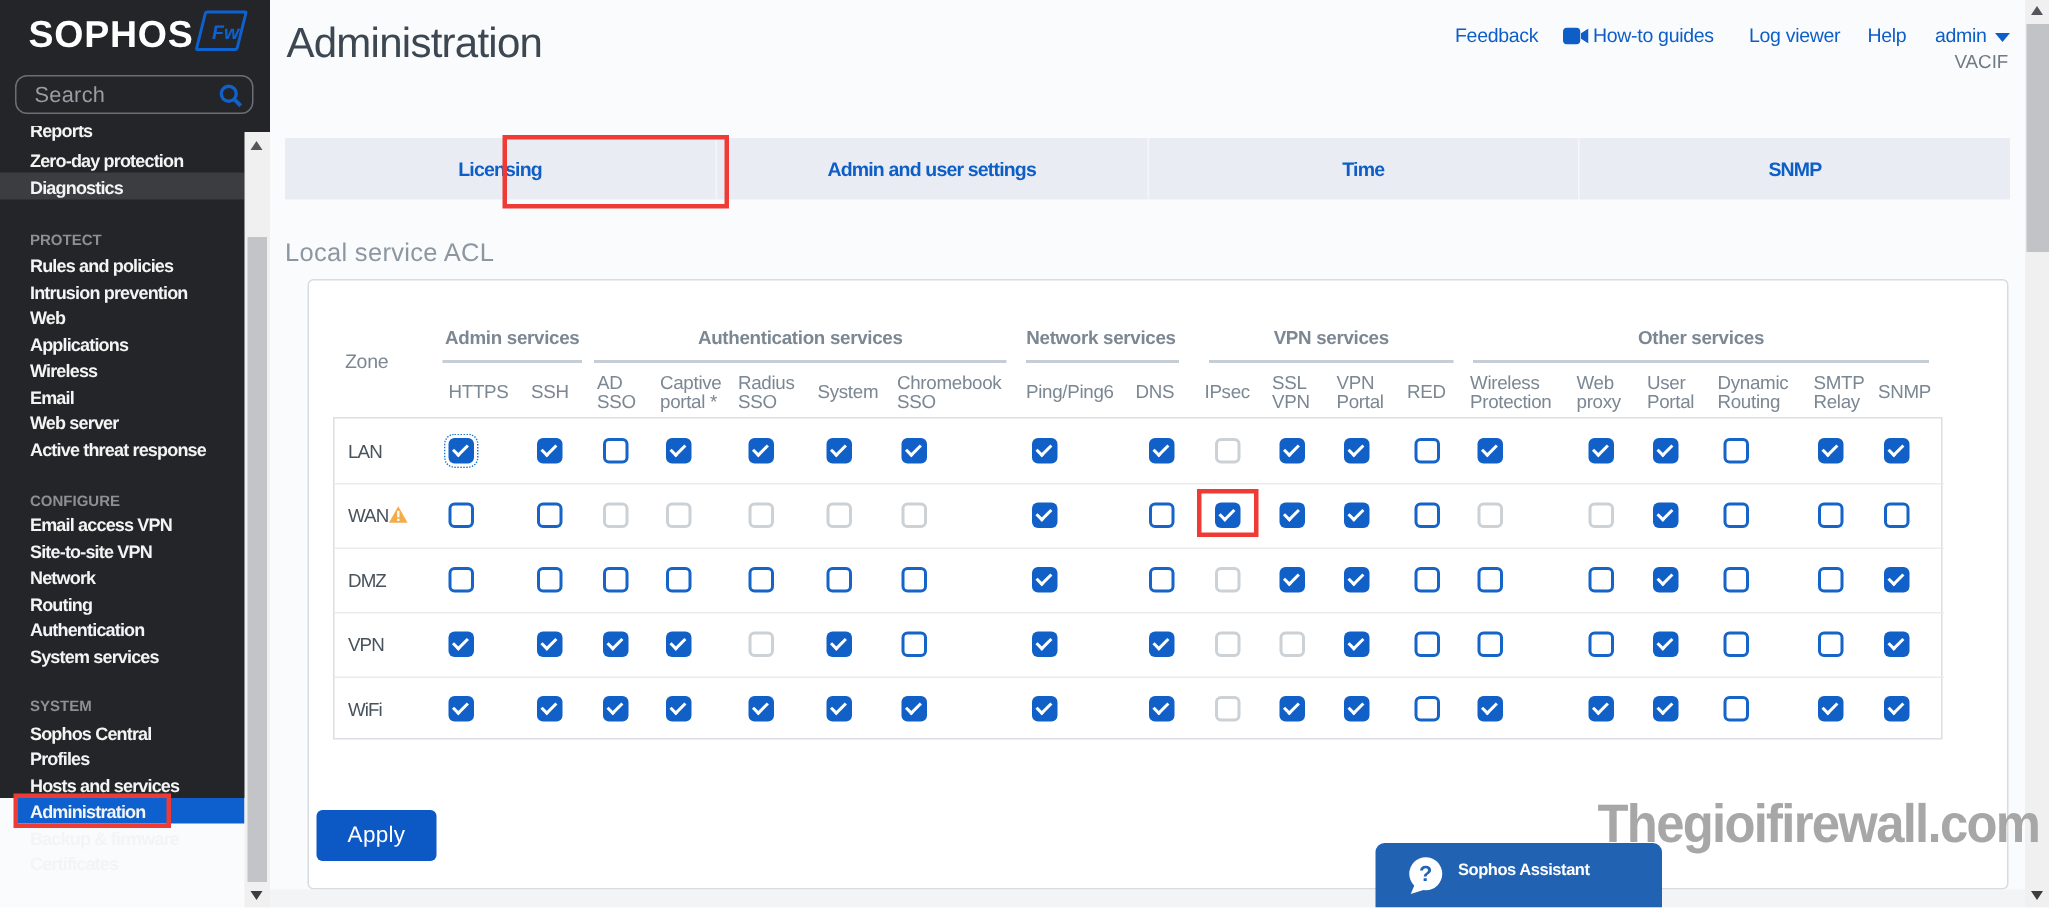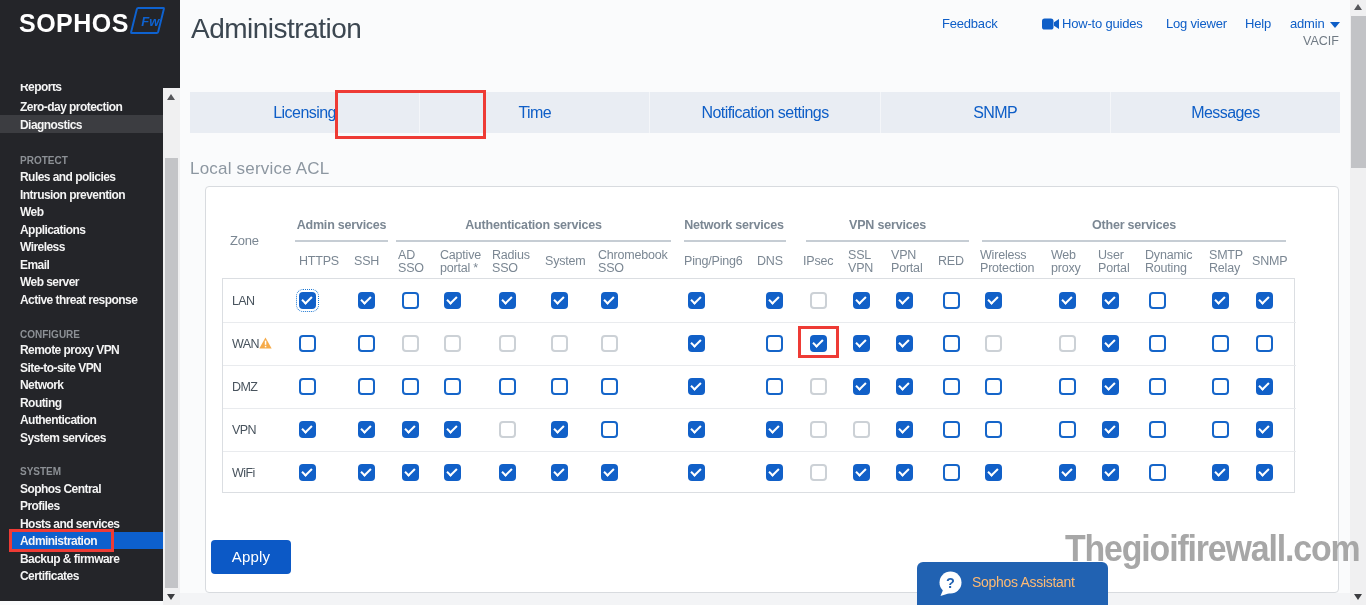--- a/index.html
+++ b/index.html
@@ -7,7 +7,7 @@
 .abs{position:absolute}
 .nw{white-space:nowrap}
 
-#sidebar{position:absolute;left:0;top:0;width:180px;height:601px;background:#242529;z-index:5}
+#sidebar{position:absolute;left:0;top:0;width:180px;height:532px;background:#242529;z-index:5}
 #logo{position:absolute;left:19px;top:9px;color:#fff;font-weight:bold;font-size:25px;letter-spacing:0.5px}
 #fwbadge{position:absolute;left:133px;top:7px;width:29px;height:27px;border:2.5px solid #0e62d0;transform:skewX(-14deg);border-radius:2px}
 #fwbadge span{display:block;transform:skewX(14deg);color:#0e62d0;font-style:italic;font-weight:bold;font-size:13px;padding:5px 0 0 6px}

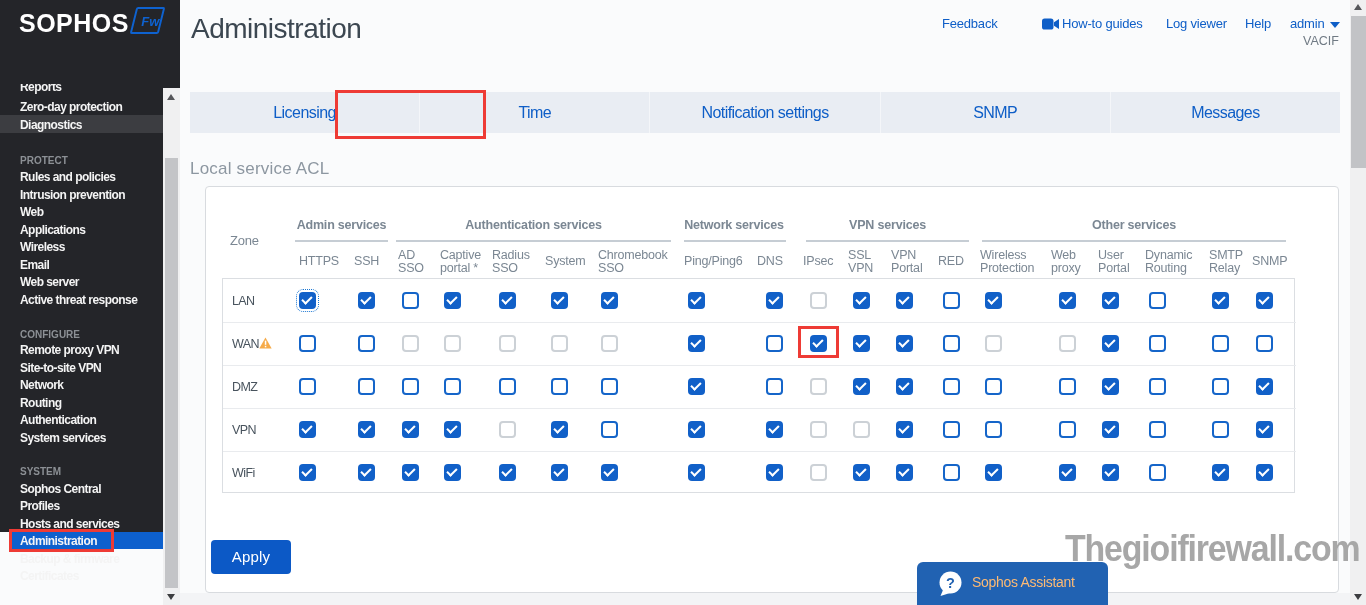--- a/index.html
+++ b/index.html
@@ -65,7 +65,7 @@
 <div id="main">
 <div class="abs nw" style="left:790px;top:15px;width:540px;text-align:right;font-size:0">
 </div>
-<span class="abs toplink nw" style="left:942px;top:16px">Feedback</span>
+<span class="abs toplink nw" style="left:970px;top:16px">Feedback</span>
 <svg class="abs" style="left:1042px;top:18px" width="17" height="12" viewBox="0 0 17 12">
       <rect x="0" y="0.5" width="11.5" height="11" rx="2.6" fill="#0e5ec7"></rect>
       <path d="M12 4.2 L17 1 V11 L12 7.8 Z" fill="#0e5ec7"></path>

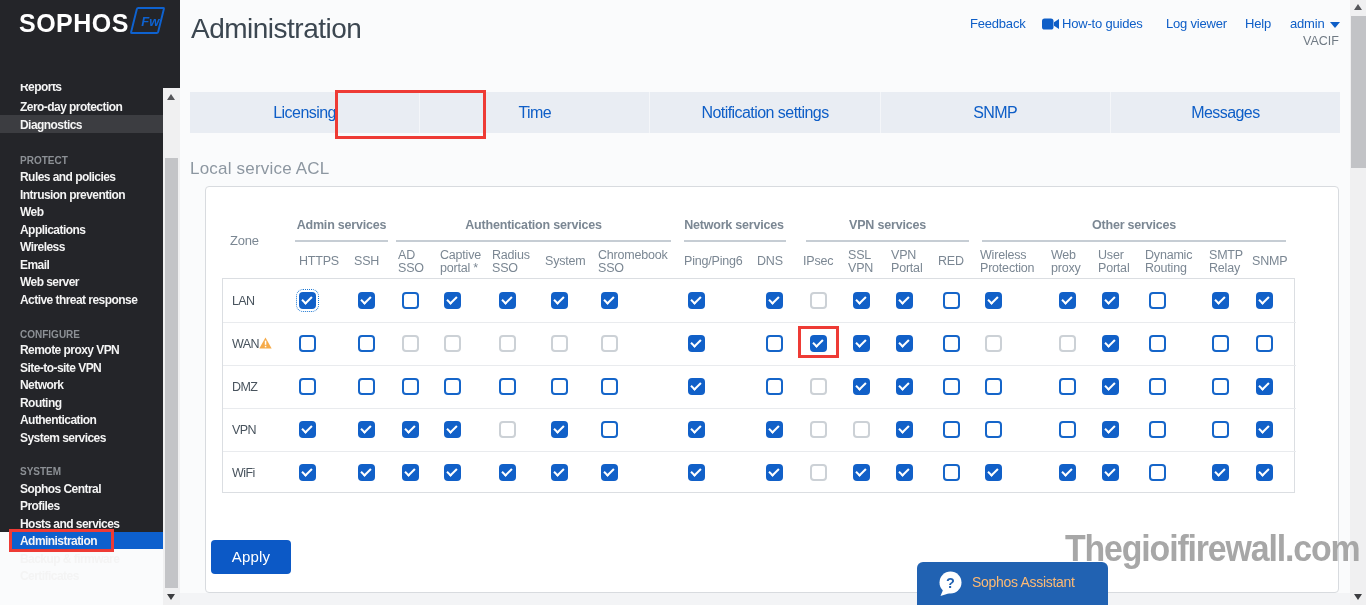--- a/index.html
+++ b/index.html
@@ -246,6 +246,13 @@
 <div id="fwbadge">
       <span>Fw</span>
     </div>
+<div id="search">
+      <span class="ph">Search</span>
+      <svg width="18" height="18" viewBox="0 0 18 18">
+        <circle cx="7.5" cy="7.5" r="5" fill="none" stroke="#0f62cc" stroke-width="2.2"></circle>
+        <line x1="11.2" y1="11.2" x2="15.5" y2="15.5" stroke="#0f62cc" stroke-width="2.6"></line>
+      </svg>
+    </div>
 <div id="menuclip">
 <span class="mi" style="top:-3.75px">Reports</span>
 <span class="mi" style="top:16.25px">Zero-day protection</span>

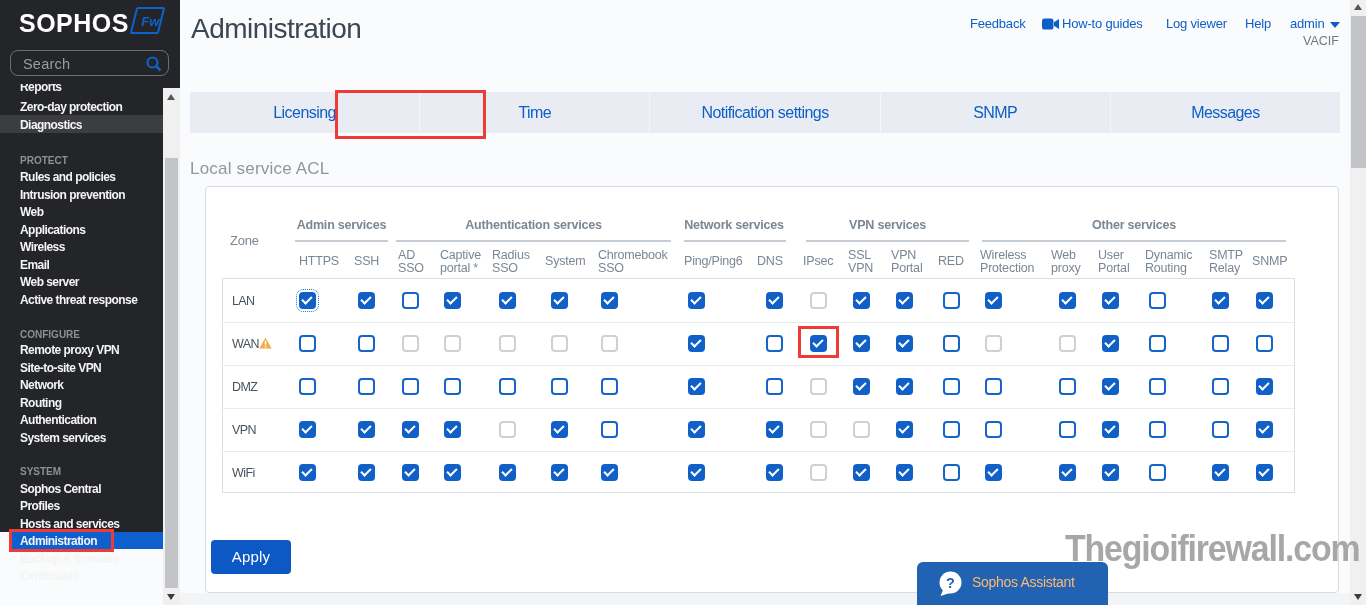--- a/index.html
+++ b/index.html
@@ -29,7 +29,7 @@
 .toplink{color:#0e5ec7;font-size:13px;letter-spacing:-0.2px}
 #h1{position:absolute;left:191px;top:13px;font-size:28px;letter-spacing:-0.5px;color:#3c4751}
 #tabbar{position:absolute;left:190px;top:92px;width:1150px;height:41px;background:#e9edf3;display:flex}
-.tab{flex:1;display:flex;align-items:center;justify-content:center;color:#0e5ec7;font-weight:normal;font-size:16px;letter-spacing:-0.55px;border-right:1px solid #f4f6f9}
+.tab{flex:1;display:flex;align-items:center;justify-content:center;color:#0e5ec7;font-weight:bold;font-size:13px;letter-spacing:-0.55px;border-right:1px solid #f4f6f9}
 .tab:last-child{border-right:none}
 .tab.active{background:#0b52c0;color:#fff}
 #lsacl{position:absolute;left:190px;top:159px;font-size:17px;letter-spacing:0.2px;color:#8d97a1}

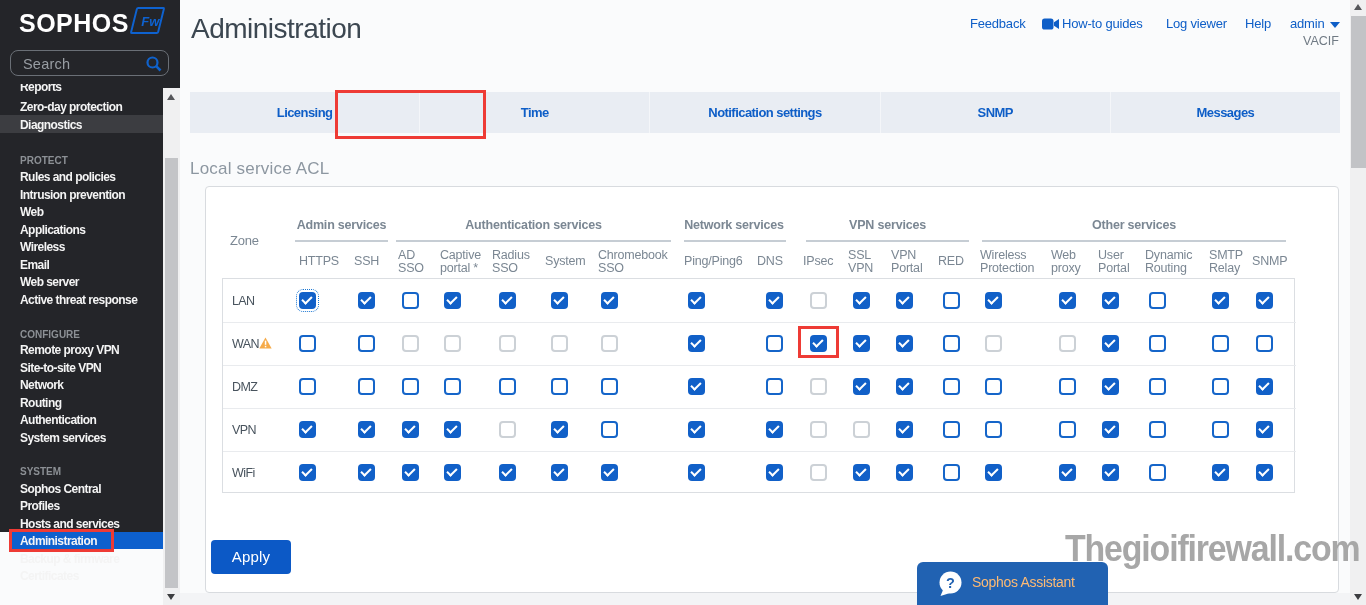--- a/index.html
+++ b/index.html
@@ -79,6 +79,7 @@
 <div id="h1">Administration</div>
 <div id="tabbar">
 <div class="tab">Licensing</div>
+<div class="tab">Admin and user settings</div>
 <div class="tab">Time</div>
 <div class="tab">Notification settings</div>
 <div class="tab">SNMP</div>

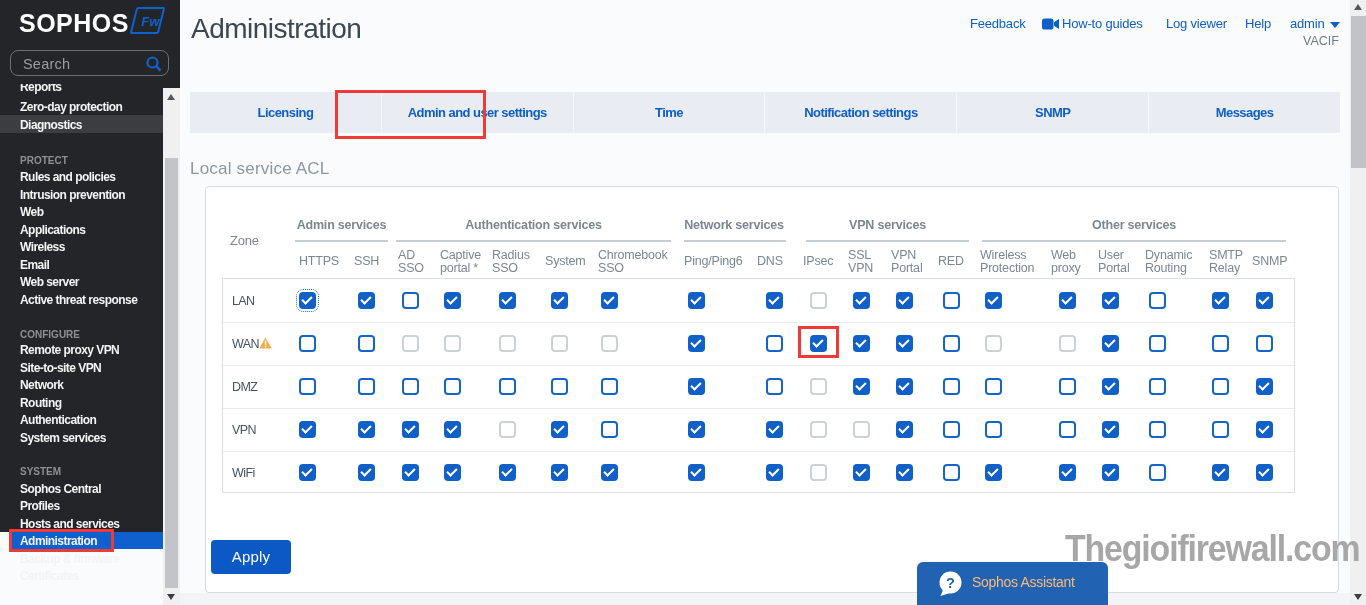--- a/index.html
+++ b/index.html
@@ -81,7 +81,6 @@
 <div class="tab">Licensing</div>
 <div class="tab">Admin and user settings</div>
 <div class="tab">Time</div>
-<div class="tab">Notification settings</div>
 <div class="tab">SNMP</div>
 <div class="tab">Messages</div>
 </div>

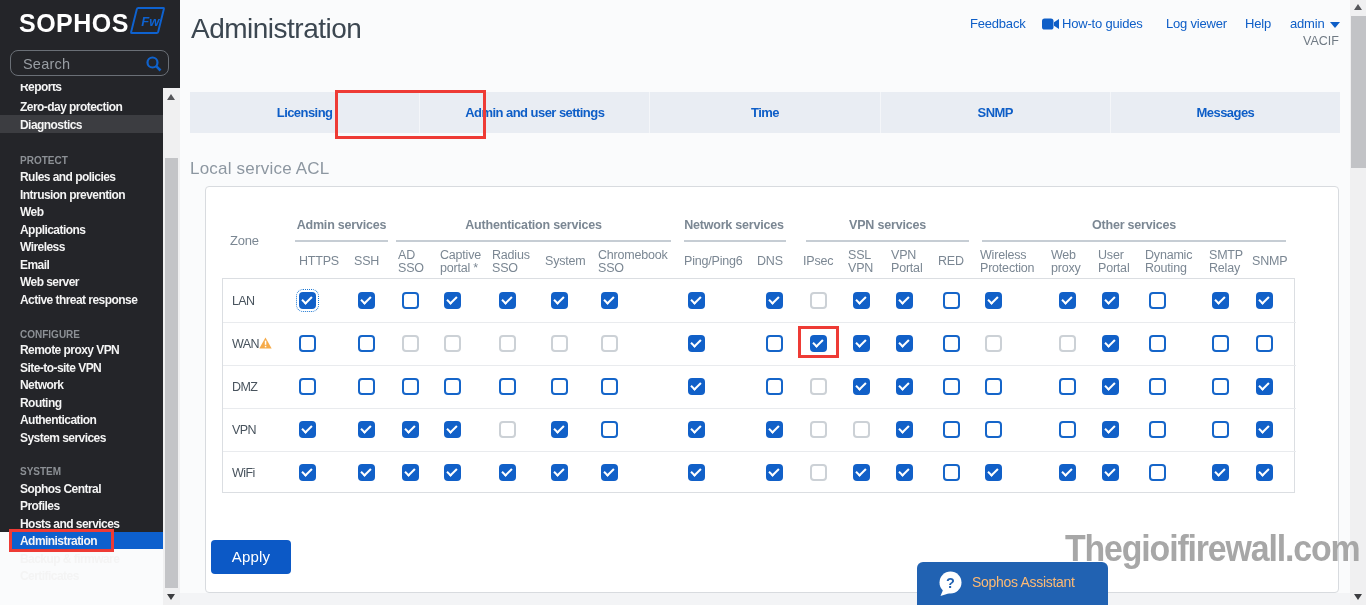--- a/index.html
+++ b/index.html
@@ -82,7 +82,6 @@
 <div class="tab">Admin and user settings</div>
 <div class="tab">Time</div>
 <div class="tab">SNMP</div>
-<div class="tab">Messages</div>
 </div>
 <div id="lsacl">Local service ACL</div>
 <div id="card"></div>

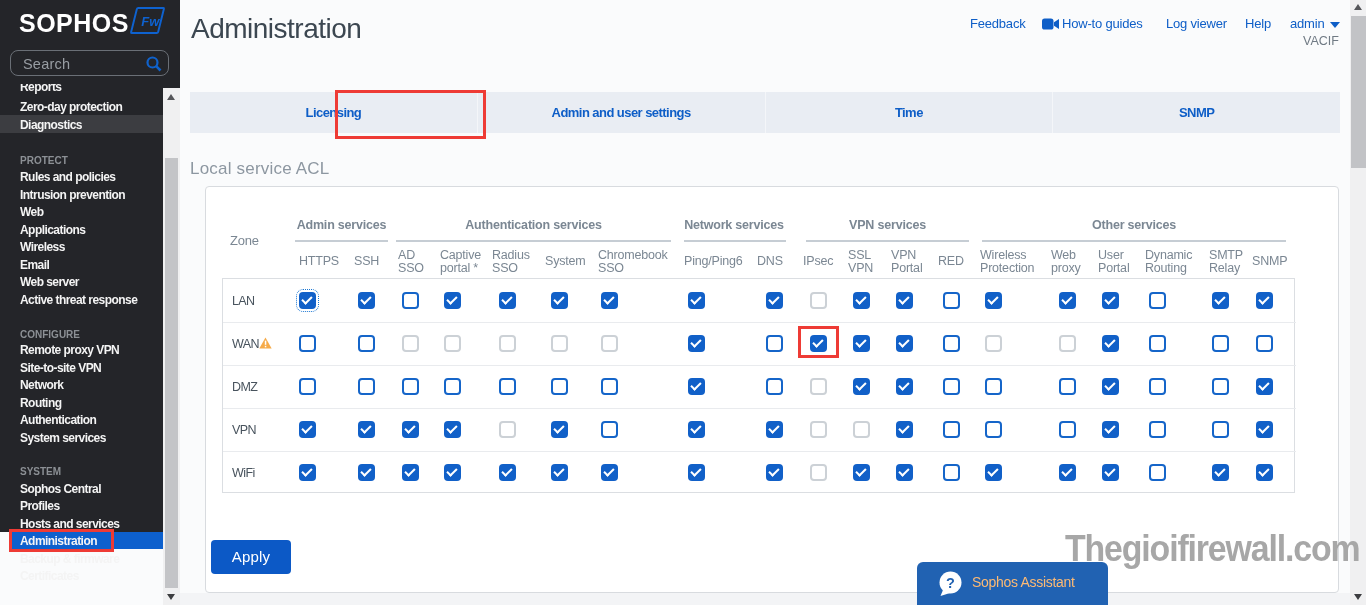--- a/index.html
+++ b/index.html
@@ -267,7 +267,7 @@
 <span class="mi" style="top:191.0px">Web server</span>
 <span class="mi" style="top:208.5px">Active threat response</span>
 <span class="mh" style="top:244.5px">CONFIGURE</span>
-<span class="mi" style="top:259.0px">Remote proxy VPN</span>
+<span class="mi" style="top:259.0px">Email access VPN</span>
 <span class="mi" style="top:276.5px">Site-to-site VPN</span>
 <span class="mi" style="top:294.0px">Network</span>
 <span class="mi" style="top:311.5px">Routing</span>

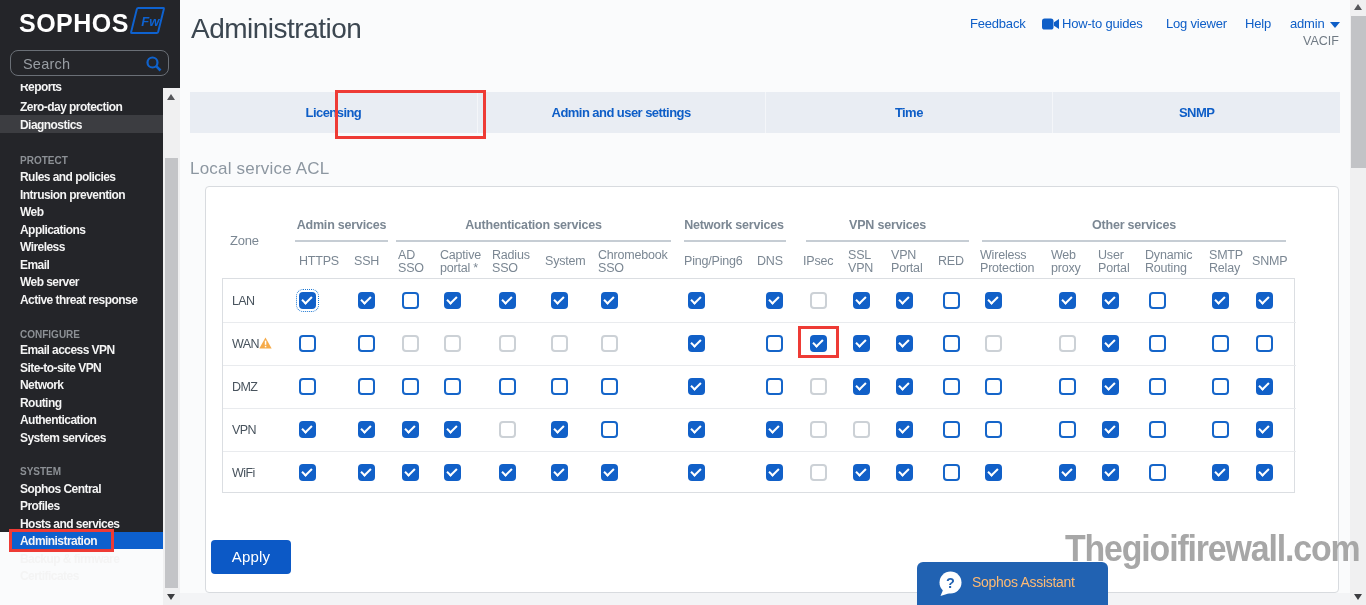--- a/index.html
+++ b/index.html
@@ -53,7 +53,7 @@
 #apply{position:absolute;left:211px;top:540px;width:80px;height:34px;background:#0c59c6;border-radius:4px;color:#fff;font-size:15px;text-align:center;line-height:34px;letter-spacing:0.2px}
 #watermark{position:absolute;left:1065px;top:528px;font-size:36px;font-weight:bold;color:#a7a7a7;letter-spacing:-1.2px;transform:scaleX(0.94);transform-origin:left;z-index:60}
 #assistant{position:absolute;left:917px;top:562px;width:191px;height:43px;background:#2162b2;border-radius:6px 6px 0 0;z-index:35}
-#assistant .txt{position:absolute;left:55px;top:12px;color:#fdba74;font-weight:normal;font-size:14px;letter-spacing:-0.3px}
+#assistant .txt{position:absolute;left:55px;top:12px;color:#ffffff;font-weight:bold;font-size:11px;letter-spacing:-0.3px}
 #footer{position:absolute;left:180px;top:593px;width:1170px;height:12px;background:#f3f4f6;z-index:20}
 
 #pscroll{position:absolute;right:0;top:0;width:16px;height:605px;background:#f0f0f1;z-index:50}

